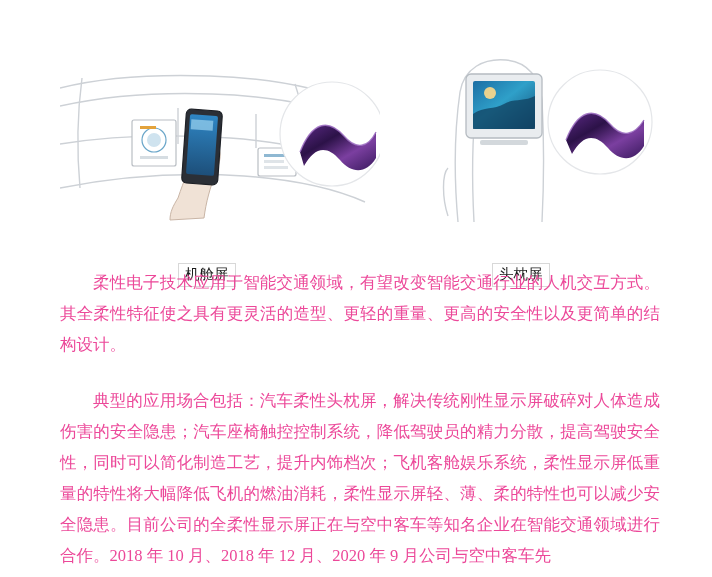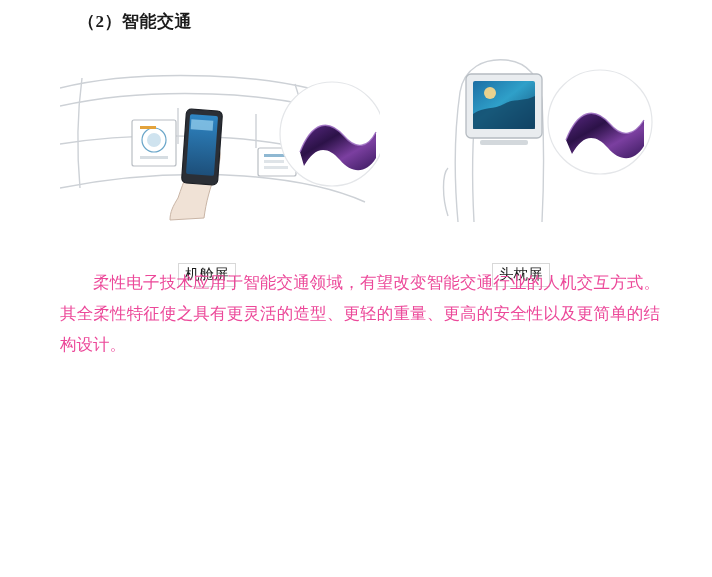--- a/index.html
+++ b/index.html
@@ -83,7 +83,6 @@
 
 <div class="page">
 
-  <div class="heading">（2）智能交通</div>
 
   <div class="figure">
 

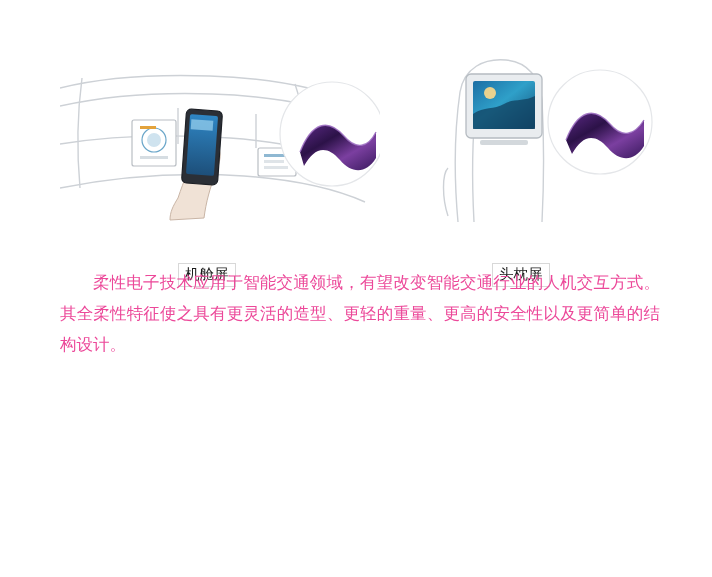--- a/index.html
+++ b/index.html
@@ -186,6 +186,7 @@
   </div>
 
   <p class="para para-1">柔性电子技术应用于智能交通领域，有望改变智能交通行业的人机交互方式。其全柔性特征使之具有更灵活的造型、更轻的重量、更高的安全性以及更简单的结构设计。</p>
+  <p class="para para-2">典型的应用场合包括：汽车柔性头枕屏，解决传统刚性显示屏破碎对人体造成伤害的安全隐患；汽车座椅触控控制系统，降低驾驶员的精力分散，提高驾驶安全性，同时可以简化制造工艺，提升内饰档次；飞机客舱娱乐系统，柔性显示屏低重量的特性将大幅降低飞机的燃油消耗，柔性显示屏轻、薄、柔的特性也可以减少安全隐患。目前公司的全柔性显示屏正在与空中客车等知名企业在智能交通领域进行合作。2018 年 10 月、2018 年 12 月、2020 年 9 月公司与空中客车先</p>
 
 </div>
 

